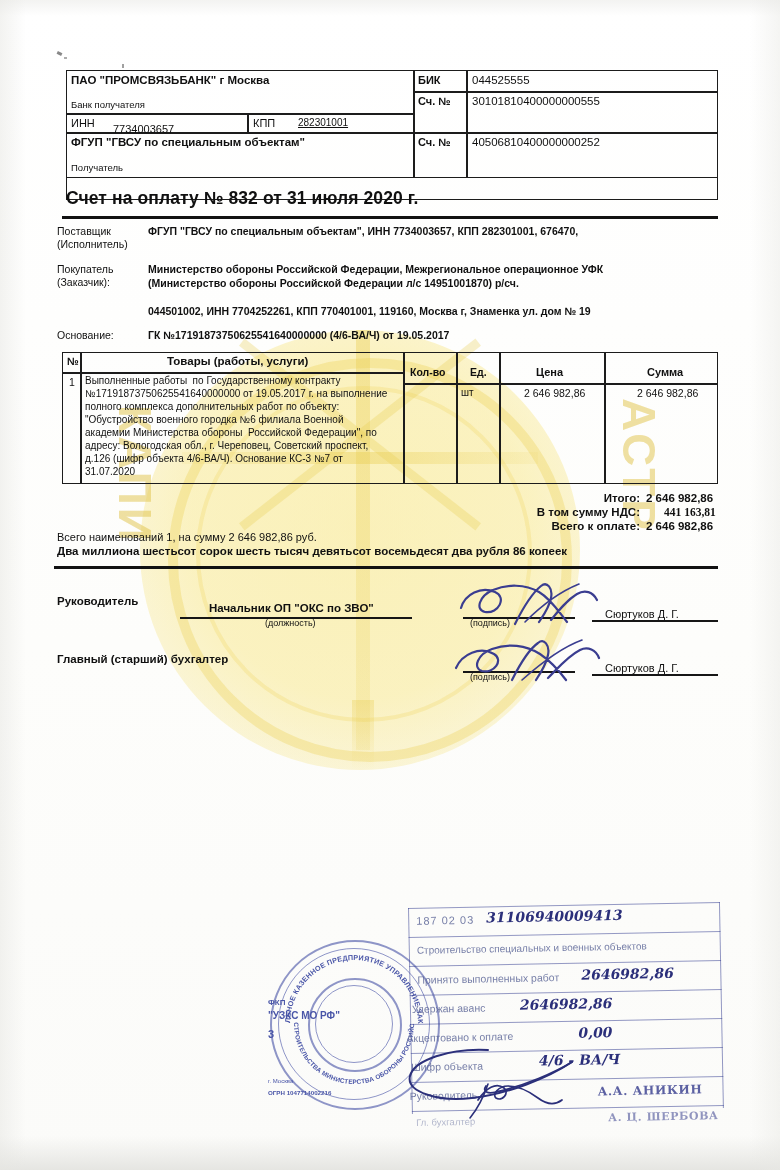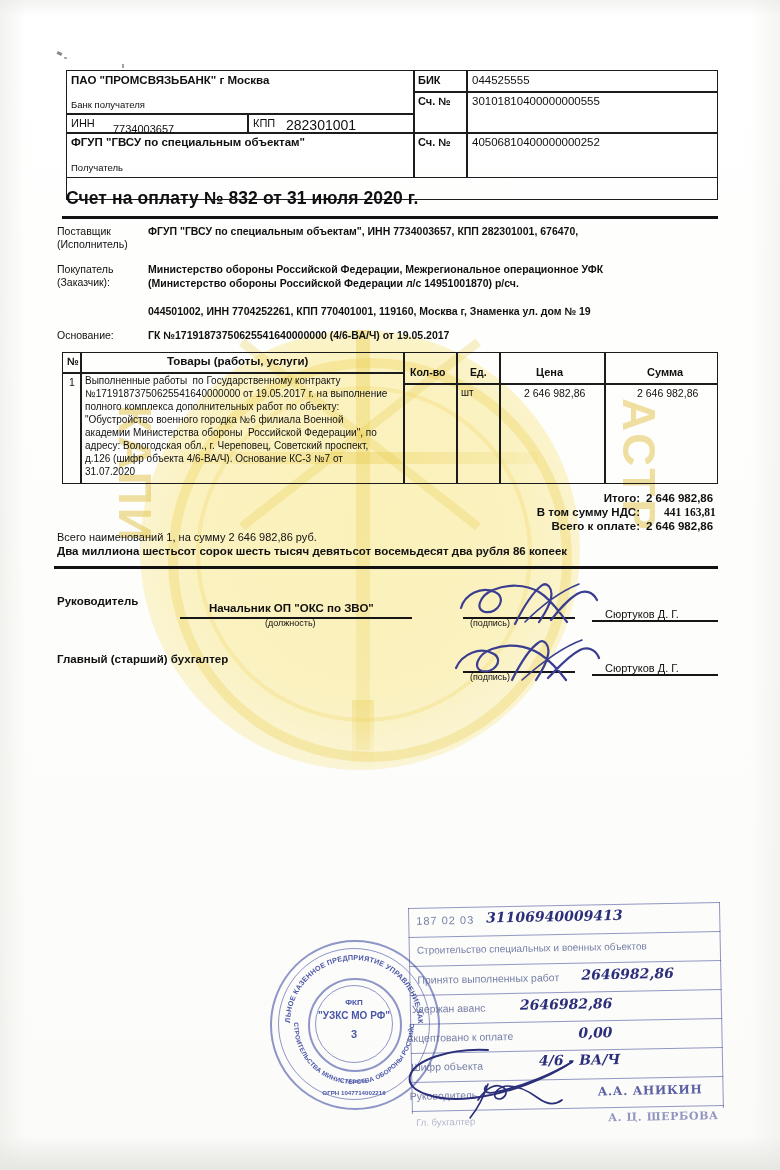--- a/index.html
+++ b/index.html
@@ -153,7 +153,7 @@
 
     <div class="cellbox" style="left:182px;top:44px;width:166px;height:19px;"></div>
     <div class="t" style="left:187px;top:47px;font-size:11px;">КПП</div>
-    <div class="t" style="left:220px;top:47px;font-size:14px;">282301001</div>
+    <div class="t" style="left:232px;top:47px;font-size:10px;text-decoration:underline;">282301001</div>
 
     <div class="cellbox" style="left:0;top:63px;width:348px;height:45px;"></div>
     <div class="t b" style="left:5px;top:66px;font-size:11.5px;">ФГУП "ГВСУ по специальным объектам"</div>

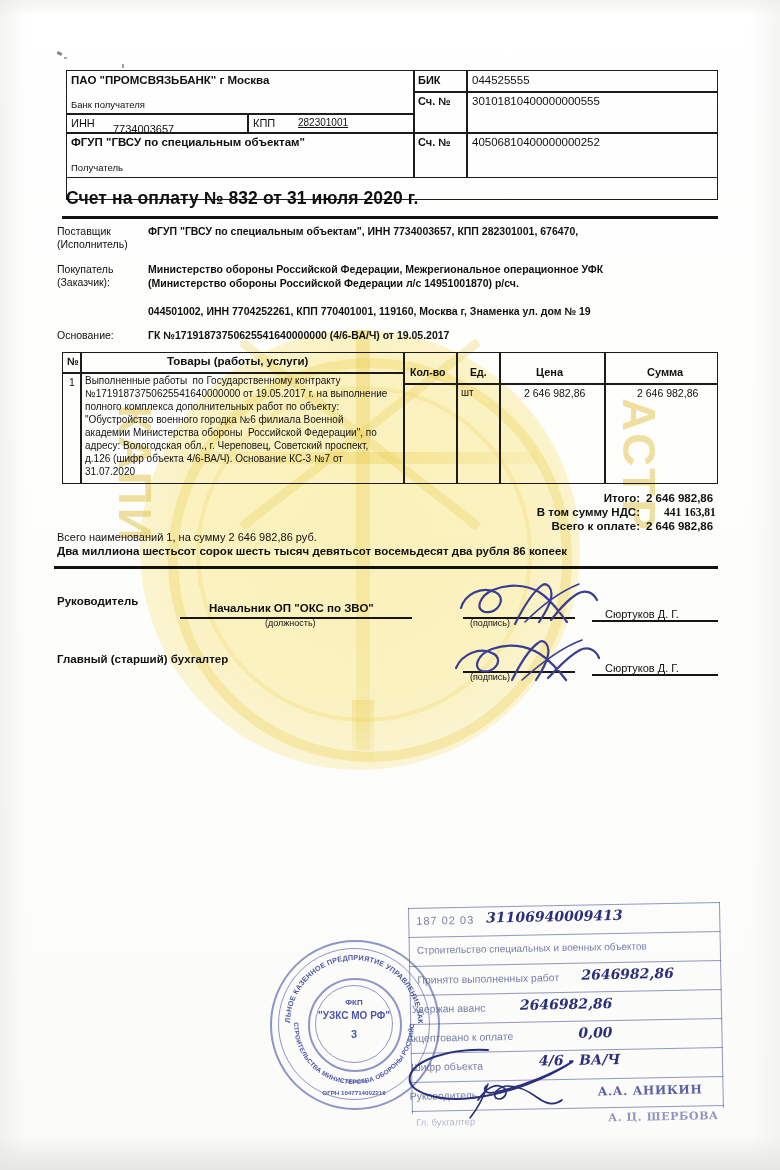--- a/index.html
+++ b/index.html
@@ -107,7 +107,7 @@
   #seal .r2{left:10px;top:10px;width:150px;height:150px;border-width:1.5px;}
   #seal .r3{left:40px;top:40px;width:90px;height:90px;border-width:2px;}
   #seal .r4{left:47px;top:47px;width:76px;height:76px;border-width:1px;}
-  .sealtxt{position:absolute;color:#4a56a8;text-align:center;
+  .sealtxt{position:absolute;color:#4a56a8;text-align:left;
     font-family:"Liberation Sans",sans-serif;font-weight:700;}
   #sealArcs{position:absolute;left:0;top:0;width:172px;height:172px;}
 

